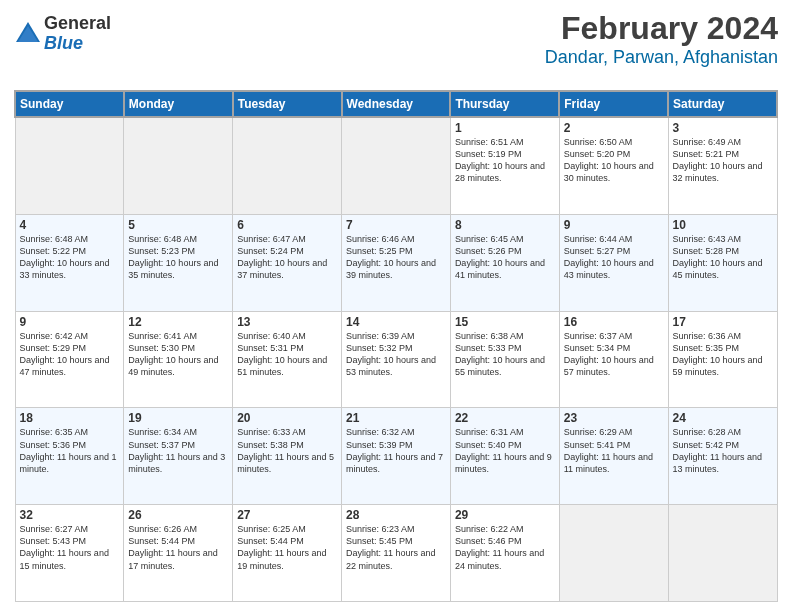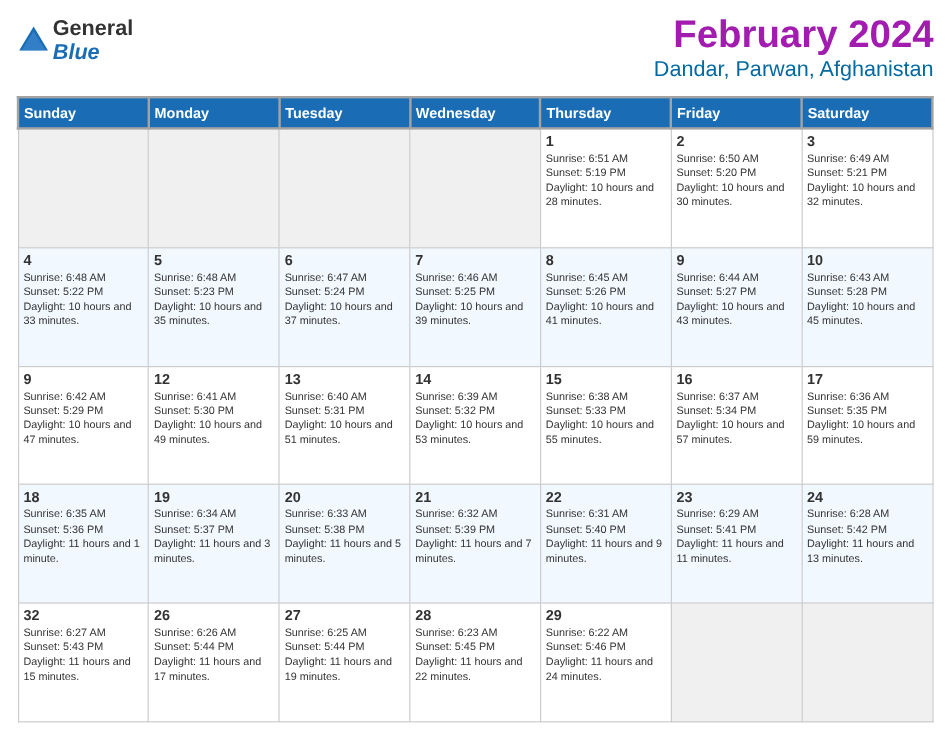--- a/index.html
+++ b/index.html
@@ -21,7 +21,7 @@
       display: flex;
       justify-content: space-between;
       align-items: flex-start;
-      margin-bottom: 12px;
+      margin-bottom: 22px;
     }
     .logo {
       display: flex;

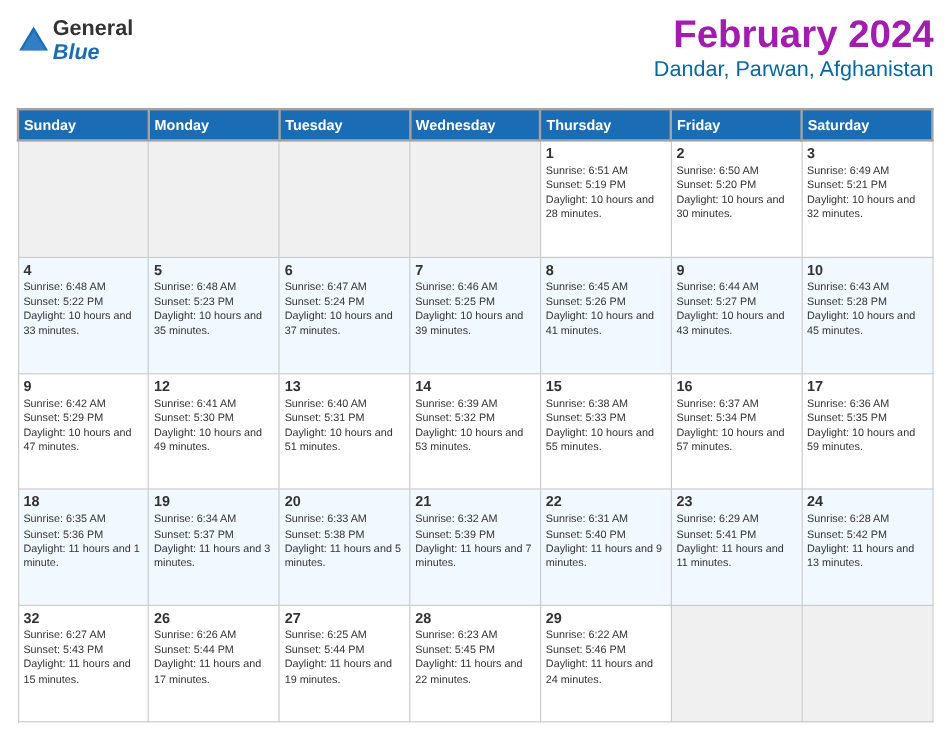--- a/index.html
+++ b/index.html
@@ -55,7 +55,7 @@
     .month-title {
       font-size: 32px;
       font-weight: bold;
-      color: #a21caf;
+      color: #404040;
     }
     .location {
       font-size: 18px;

